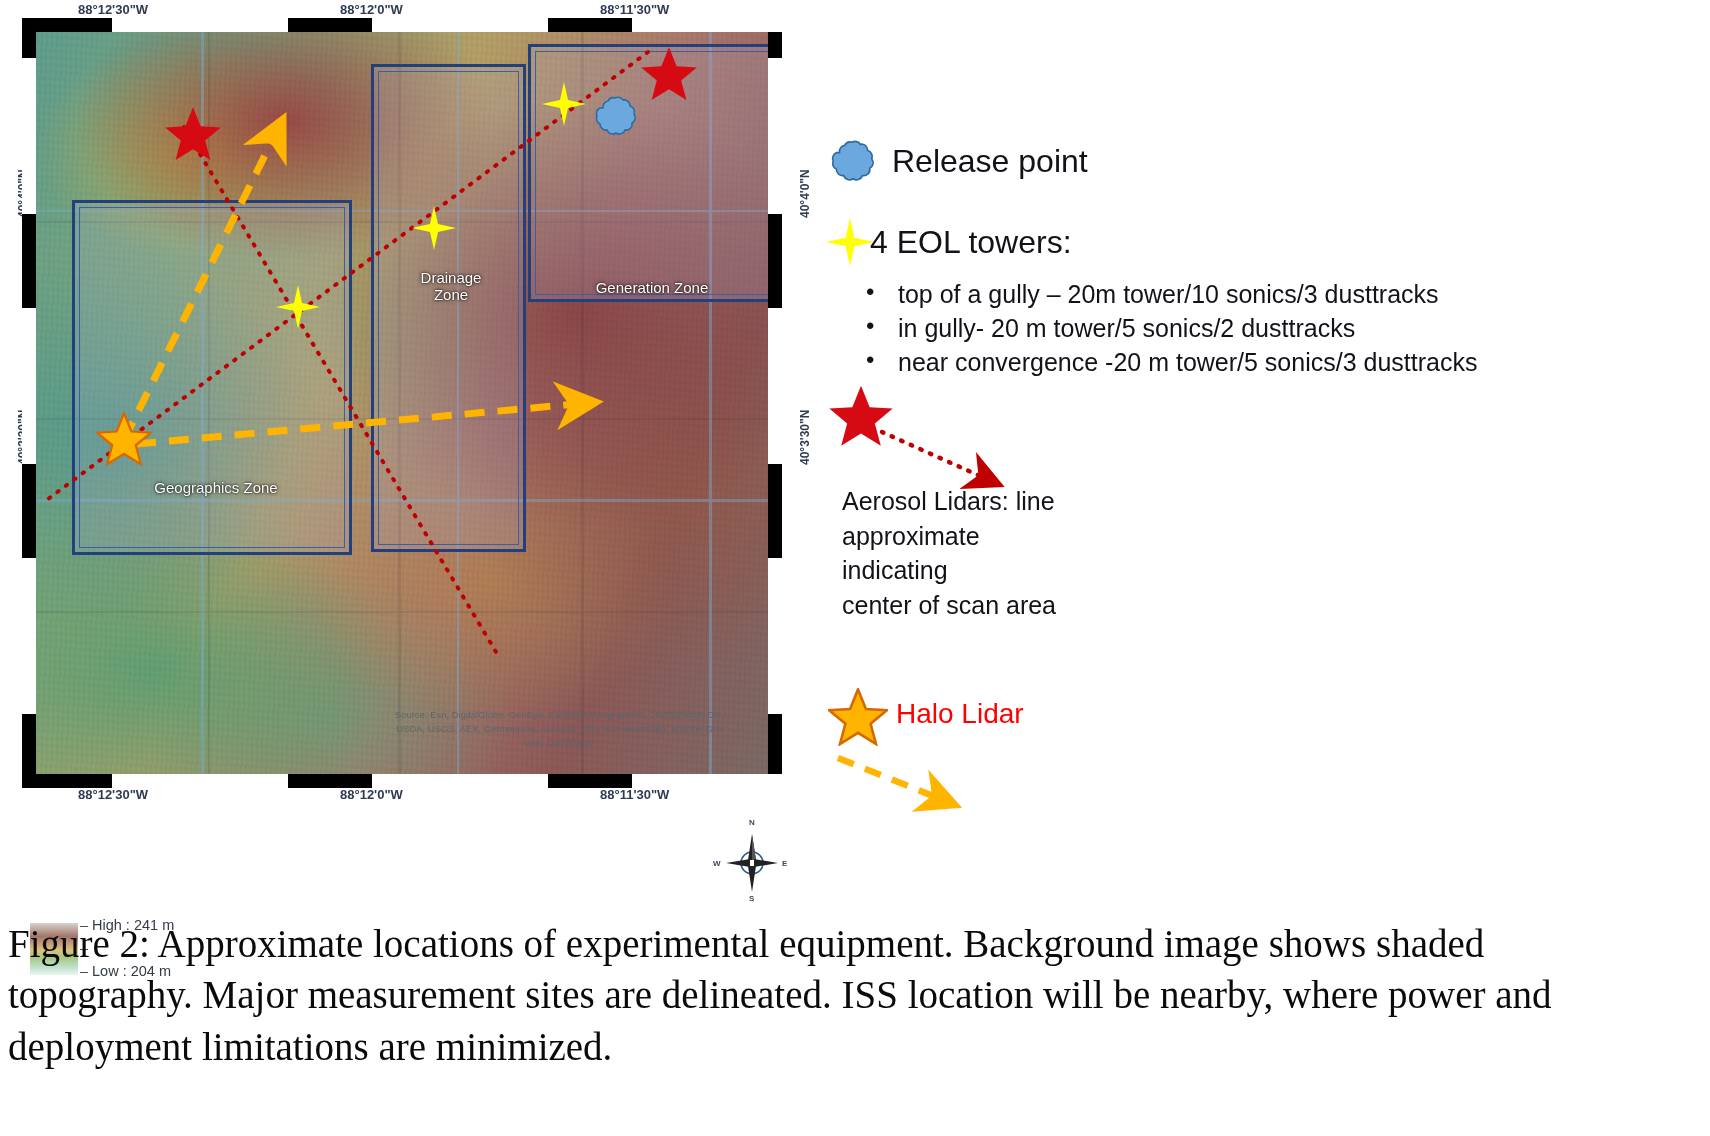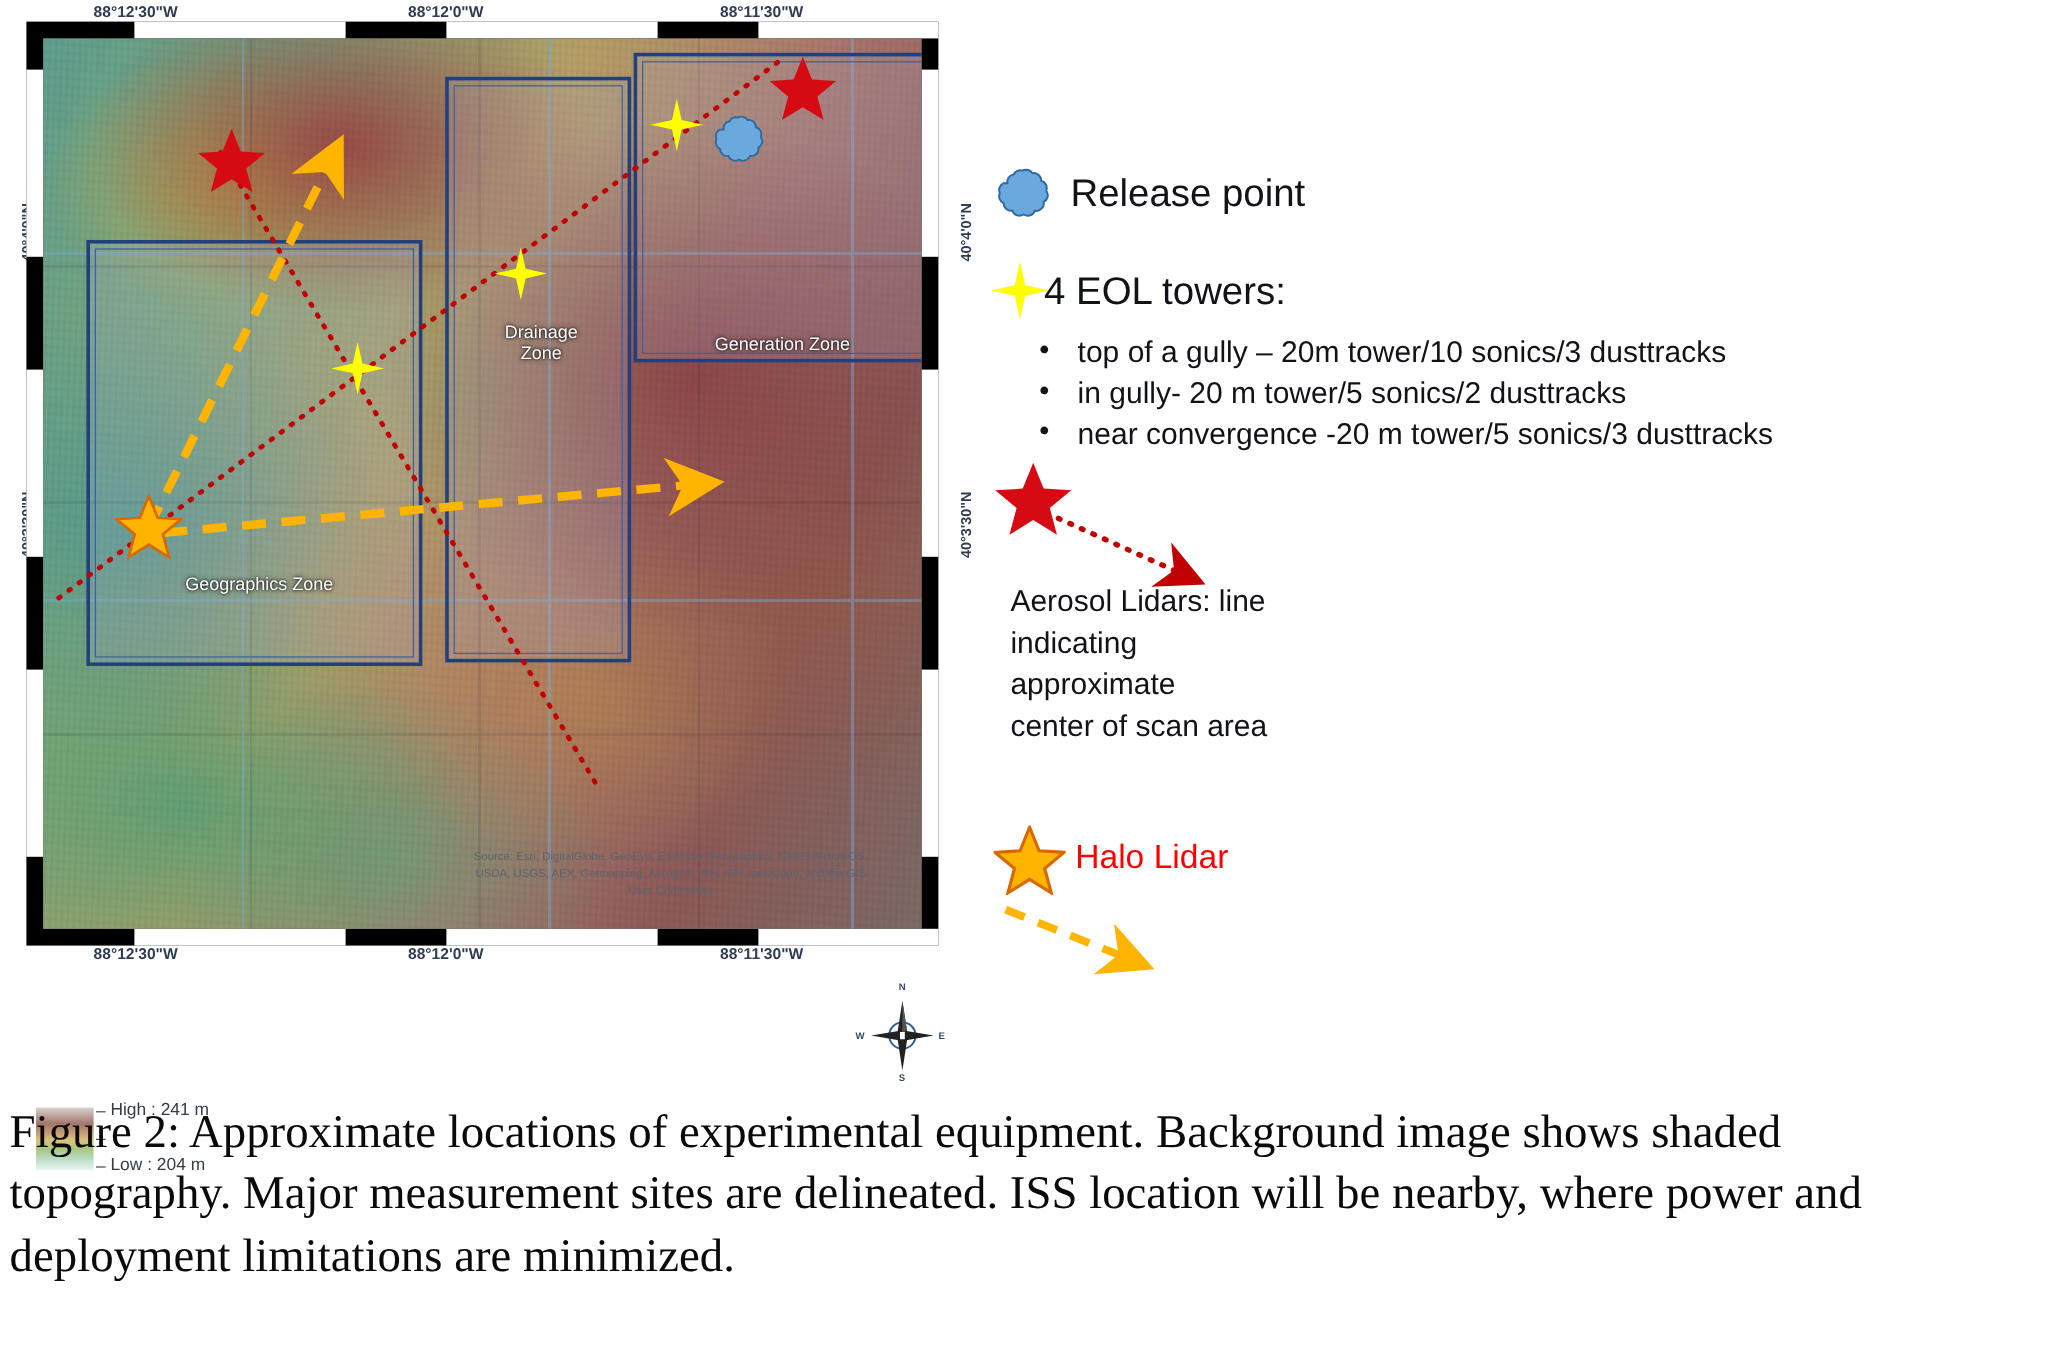--- a/index.html
+++ b/index.html
@@ -276,8 +276,8 @@
     </svg>
     <div class="lidar-text" style="position:absolute;left:22px;top:104px;width:400px;">
       <div>Aerosol Lidars: line</div>
+      <div>approximate</div>
       <div>indicating</div>
-      <div>approximate</div>
       <div>center of scan area</div>
     </div>
   </div>

